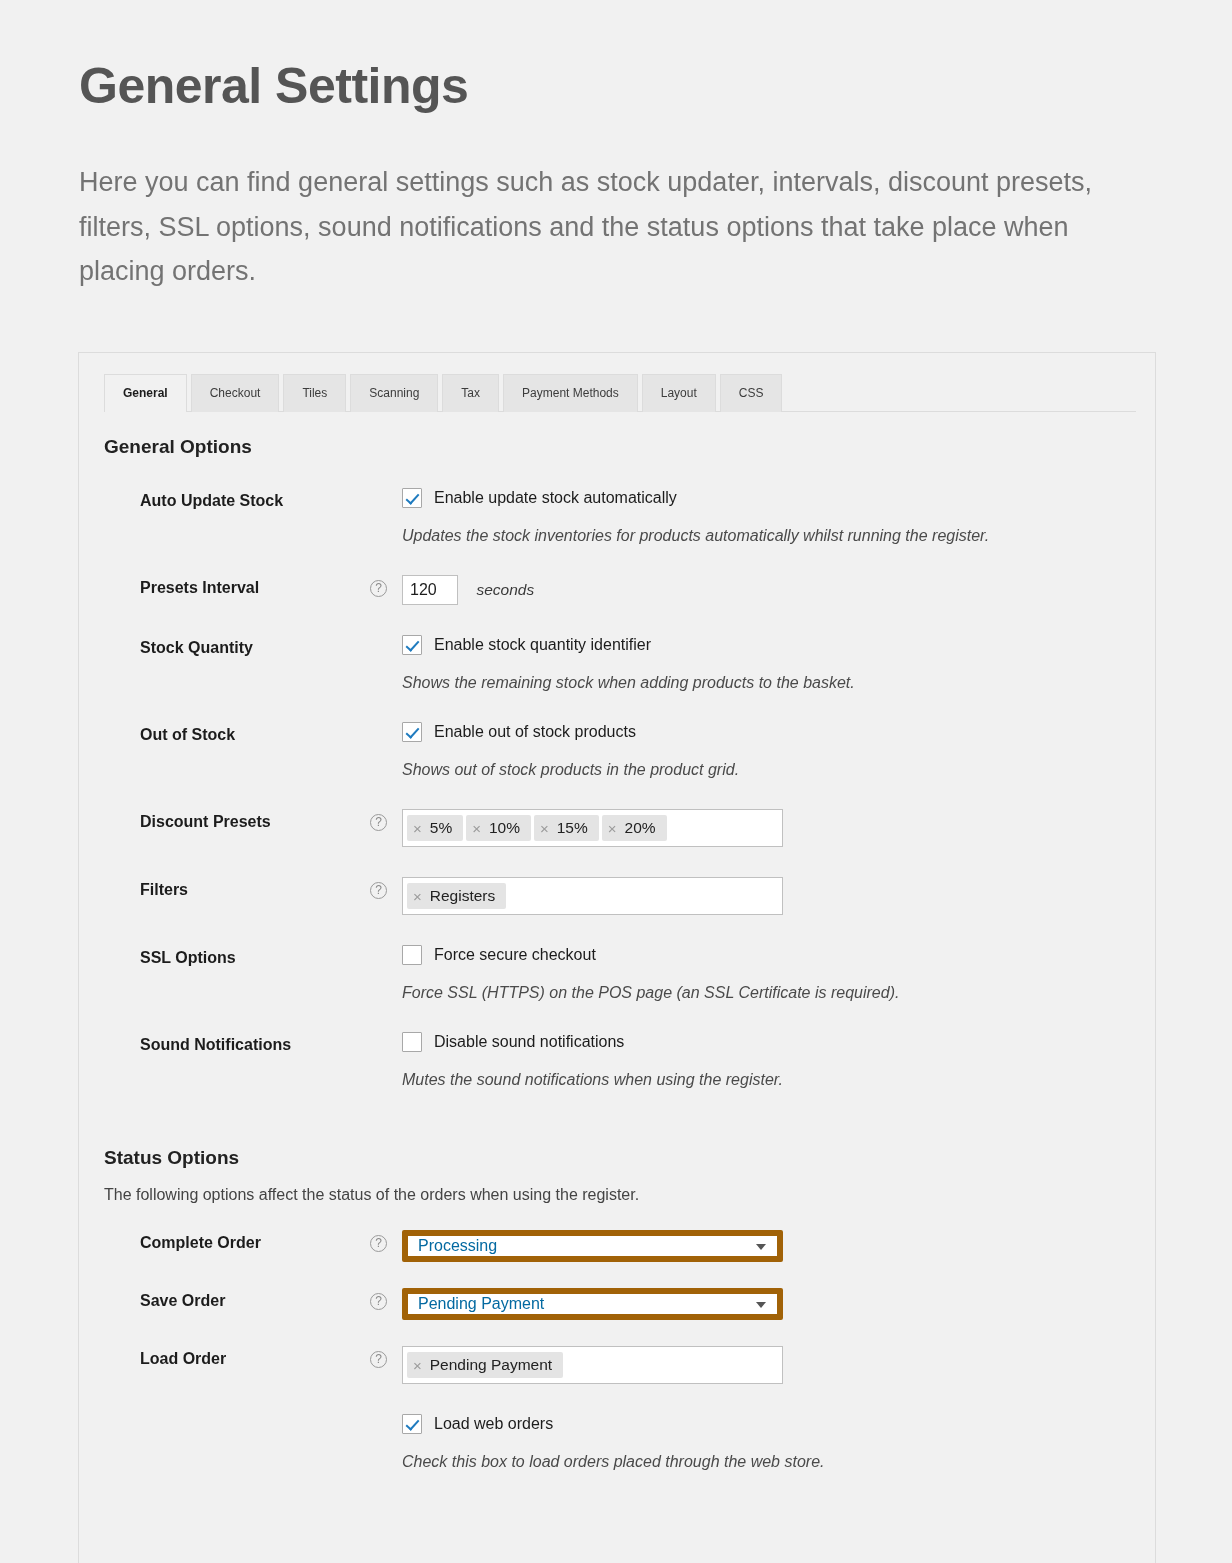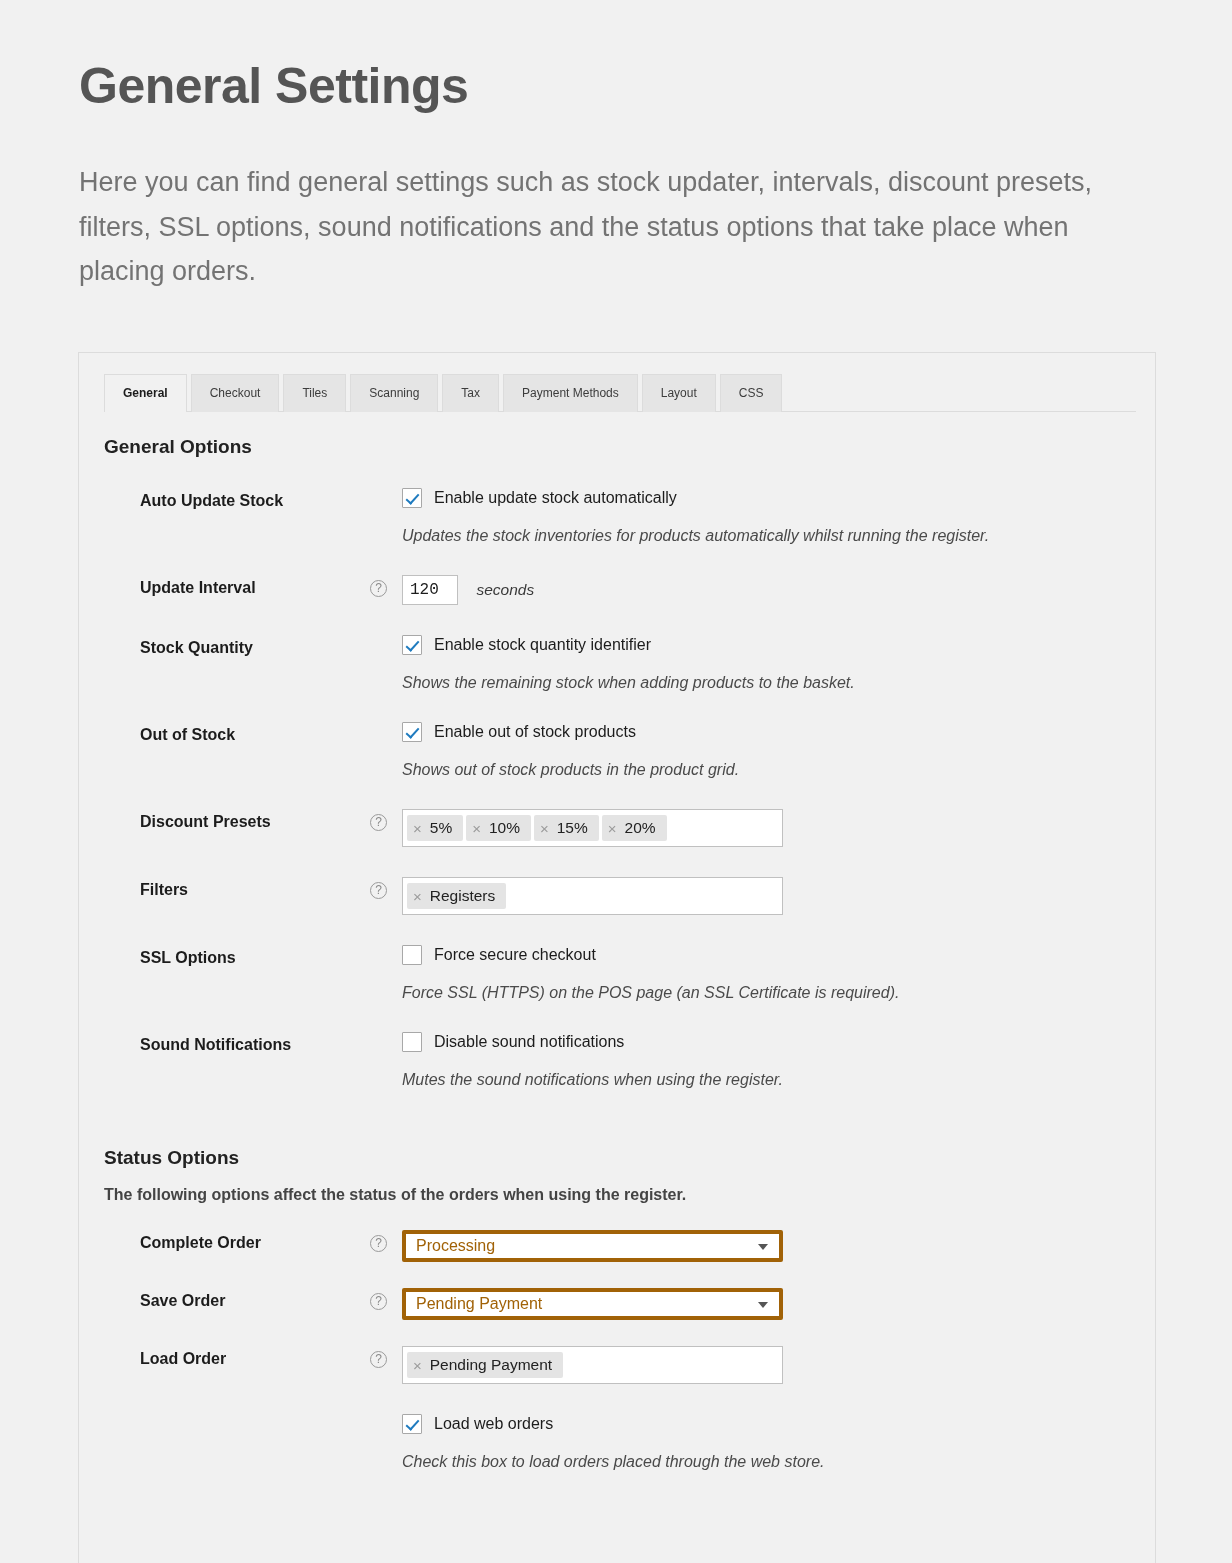--- a/index.html
+++ b/index.html
@@ -249,7 +249,7 @@
       </div>
 
       <div class="field-row">
-        <div class="field-label">Update Interval</div>
+        <div class="field-label">Presets Interval</div>
         <div class="field-help">
           <span class="help-icon">?</span>
         </div>

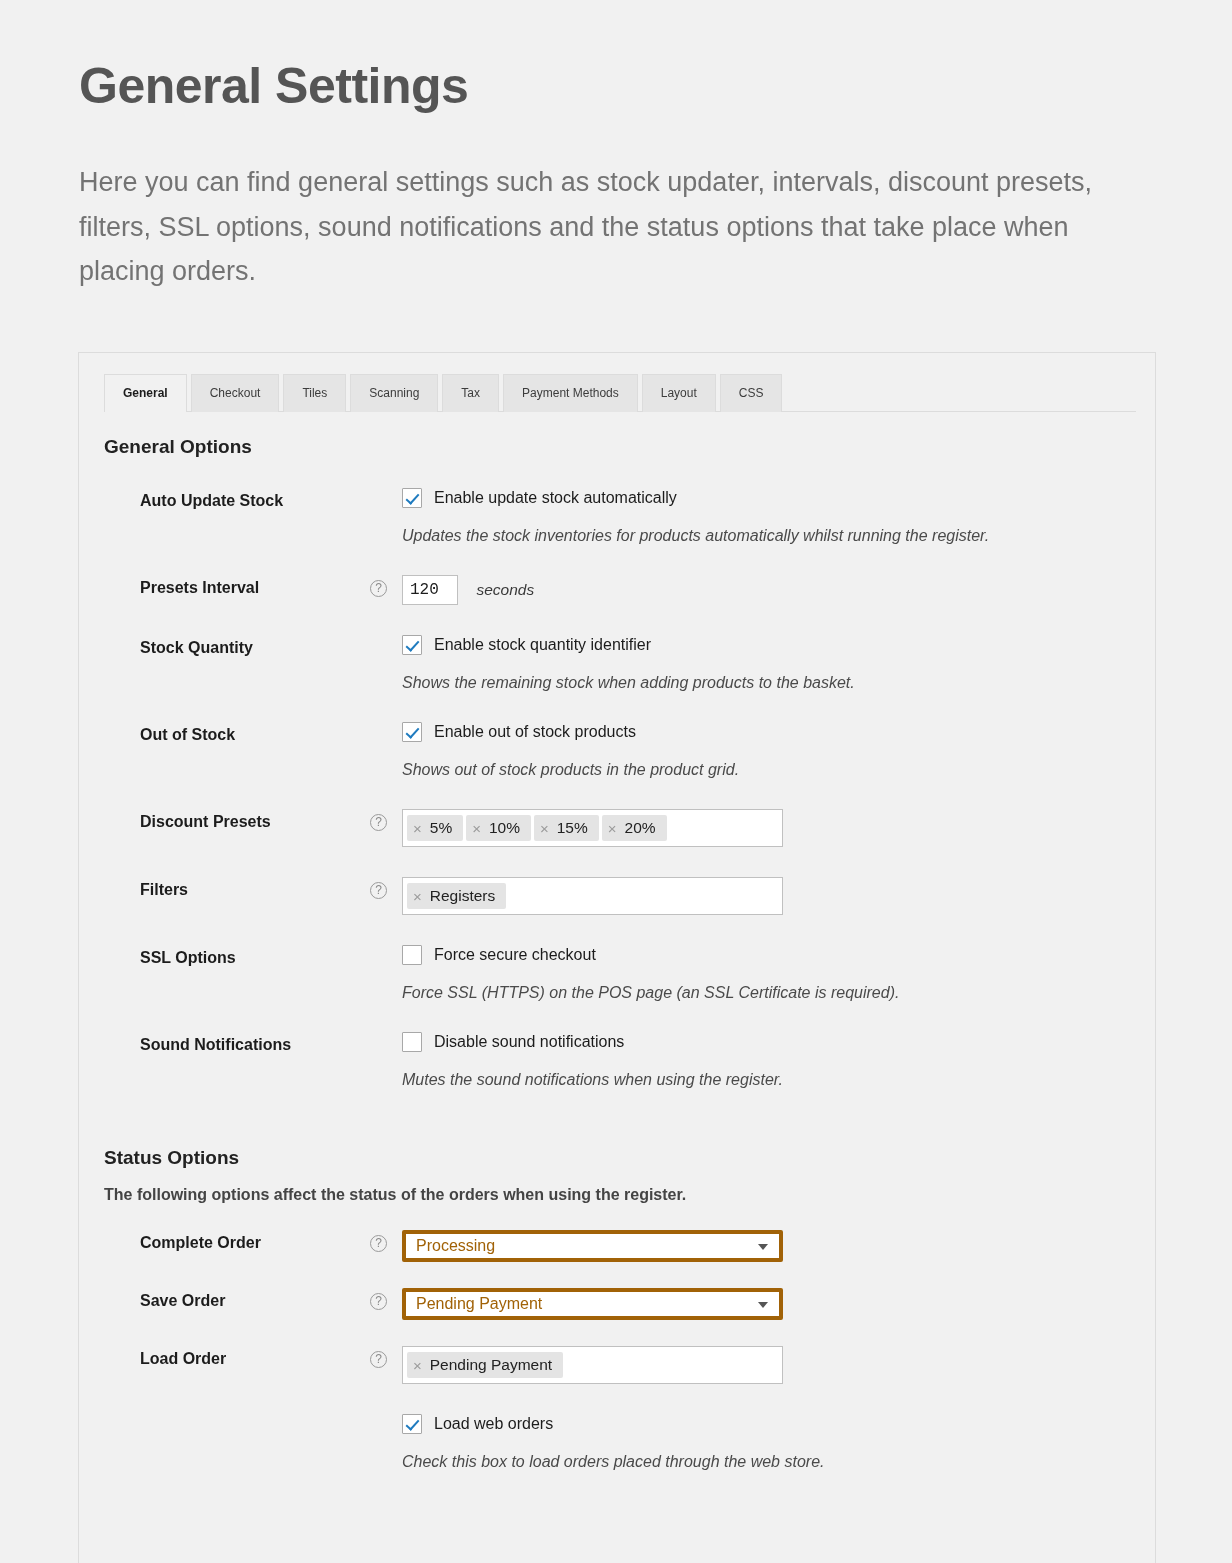--- a/index.html
+++ b/index.html
@@ -157,7 +157,7 @@
     font-size: 16px;
     color: #1c1c1c;
     padding: 0 7px;
-    font-family: Liberation Mono, monospace;
+    font-family: Liberation Sans, sans-serif;
     vertical-align: middle;
   }
   .unit {

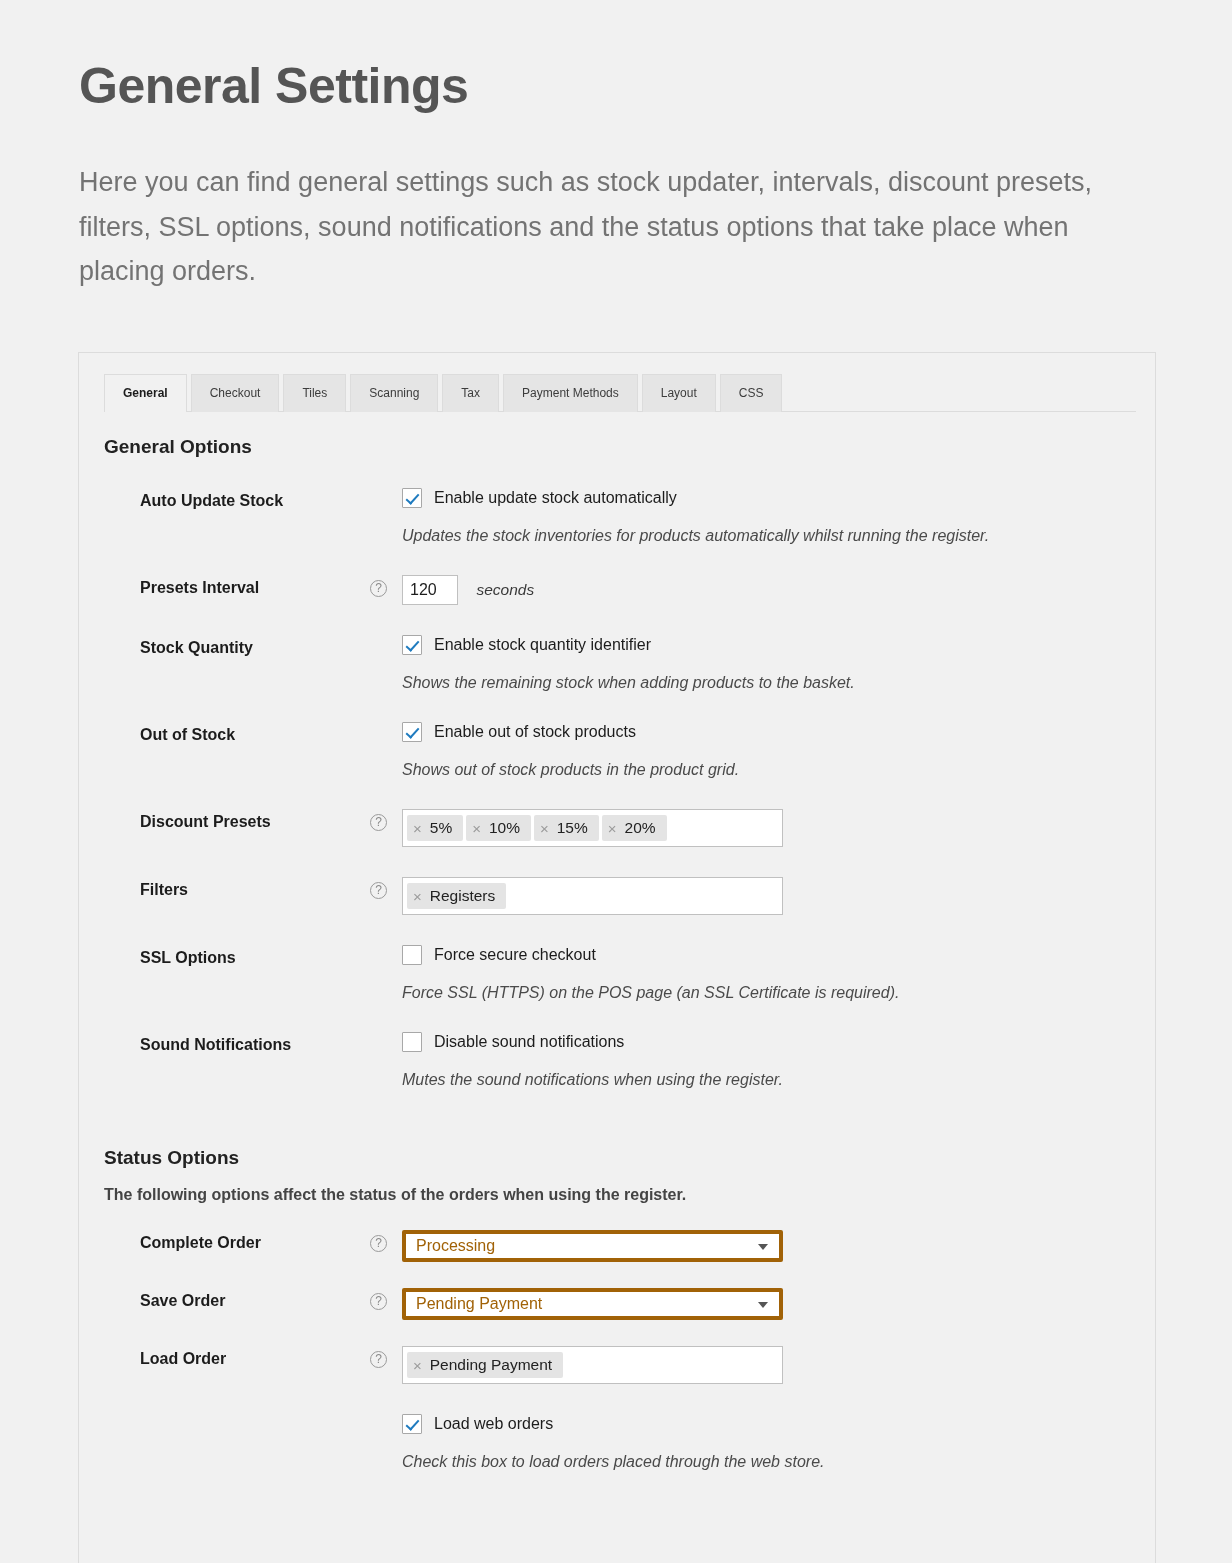--- a/index.html
+++ b/index.html
@@ -81,7 +81,7 @@
   }
   .section-heading.status { margin-top: 58px; }
   .section-sub {
-    font-size: 16px; color: #444444; margin: 17px 0 0 0; font-weight: bold;
+    font-size: 16px; color: #444444; margin: 17px 0 0 0;
   }
 
   .field-row {

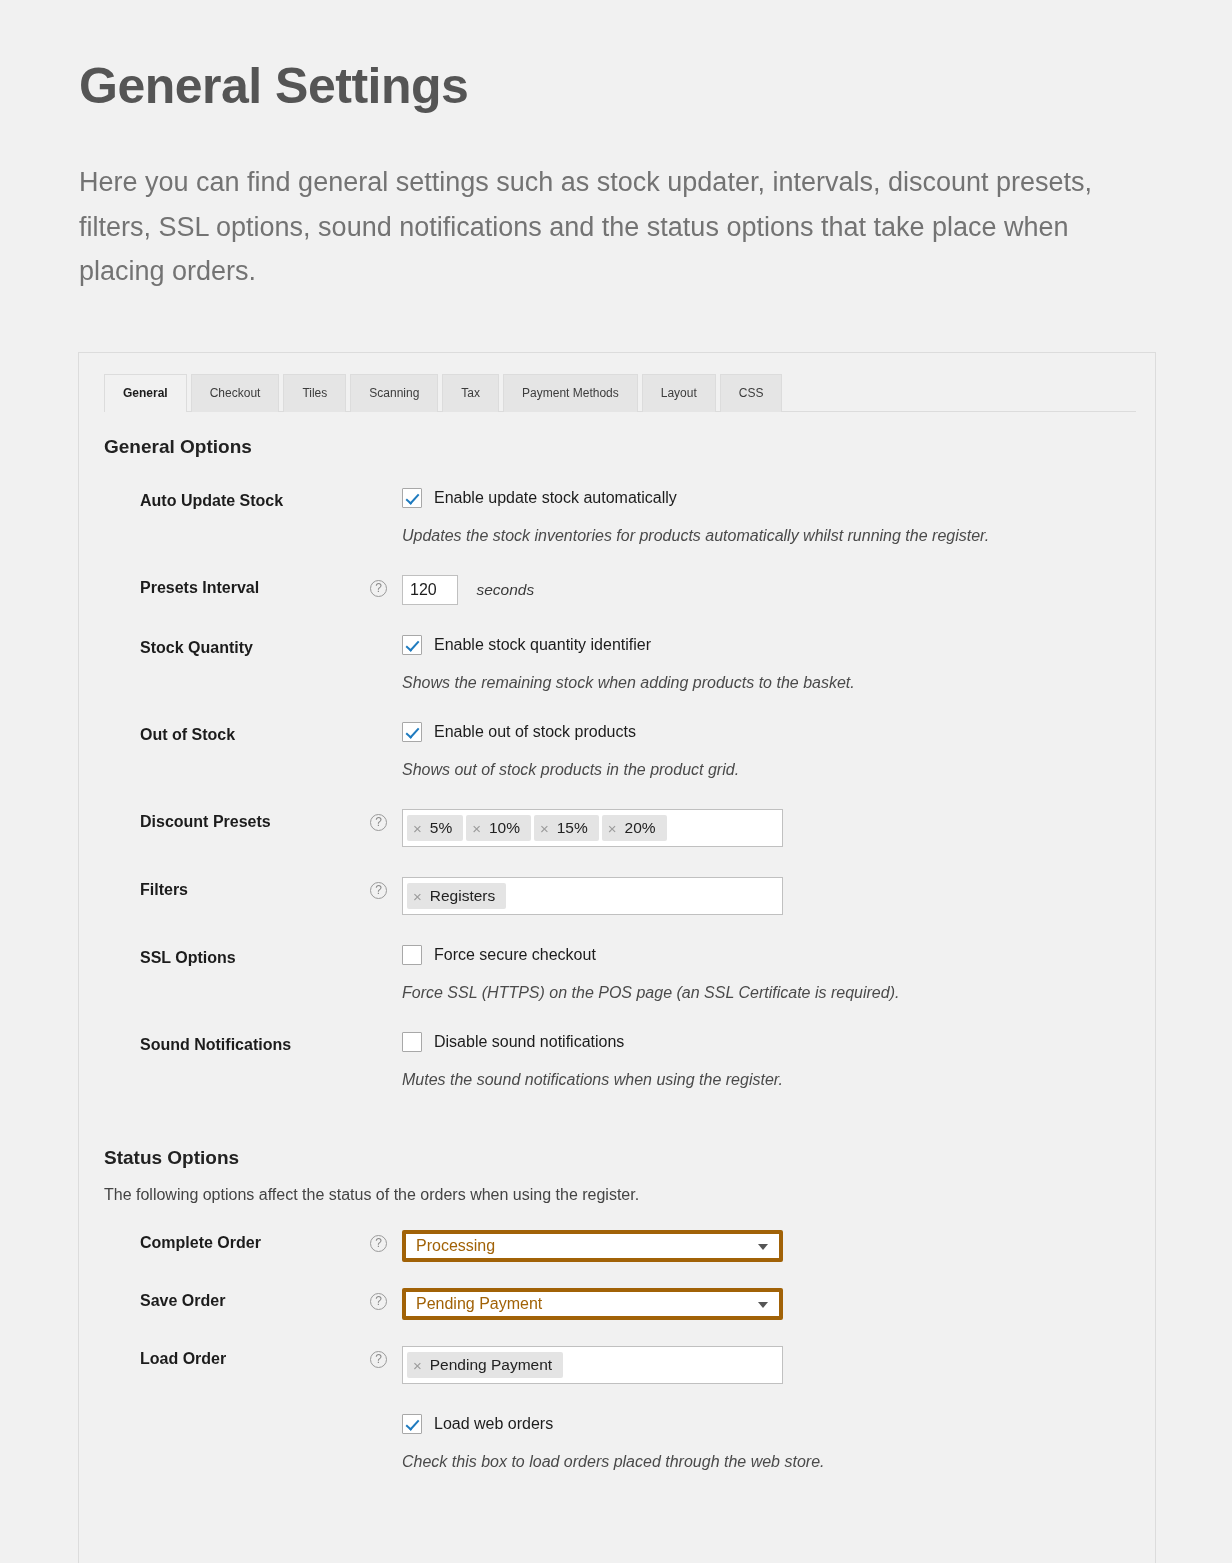--- a/index.html
+++ b/index.html
@@ -199,11 +199,11 @@
   
   .select {
     width: 381px; height: 32px;
-    border: 4px solid #a16207;
+    border: 6px solid #a16207;
     background: #ffffff;
     display: flex; align-items: center;
     padding: 0 10px;
-    font-size: 16px; color: #a16207;
+    font-size: 16px; color: #0369a1;
     cursor: pointer;
     position: relative;
     border-radius: 2px;

